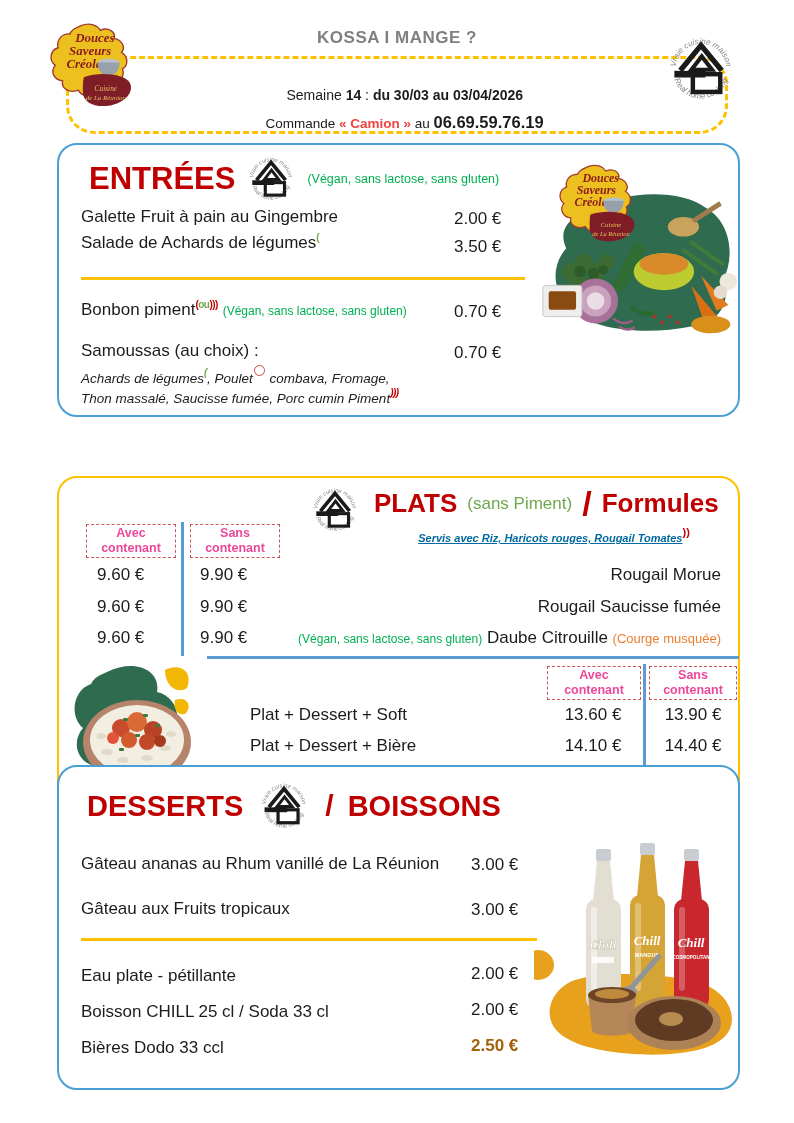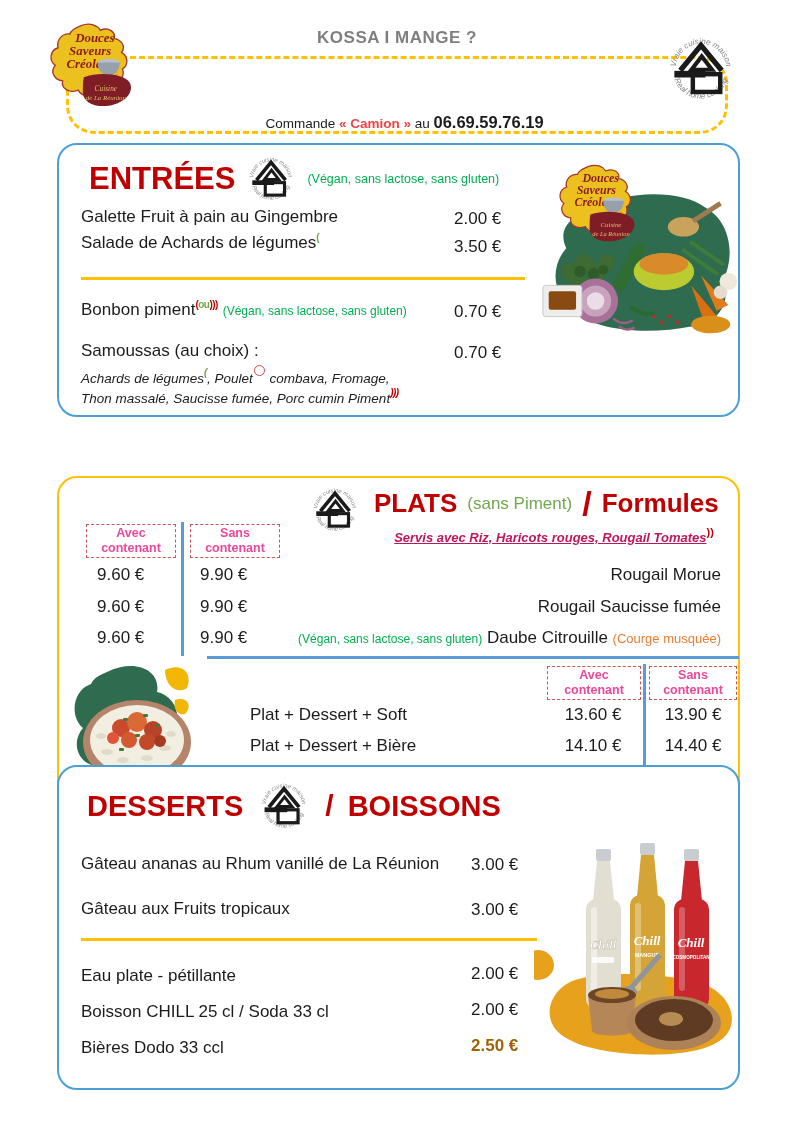--- a/index.html
+++ b/index.html
@@ -94,6 +94,9 @@
   <div class="abs hdr-dash"></div>
   <div class="abs center hdr-title">KOSSA I MANGE ?</div>
 
+  <div class="abs center hdr-l1">
+    <span>Semaine </span><b>14</b><span> : </span><b>du 30/03 au 03/04/2026</b>
+  </div>
   <div class="abs center hdr-l2">
     <span>Commande </span><span class="camion">« Camion »</span><span> au </span><span class="phone">06.69.59.76.19</span>
   </div>

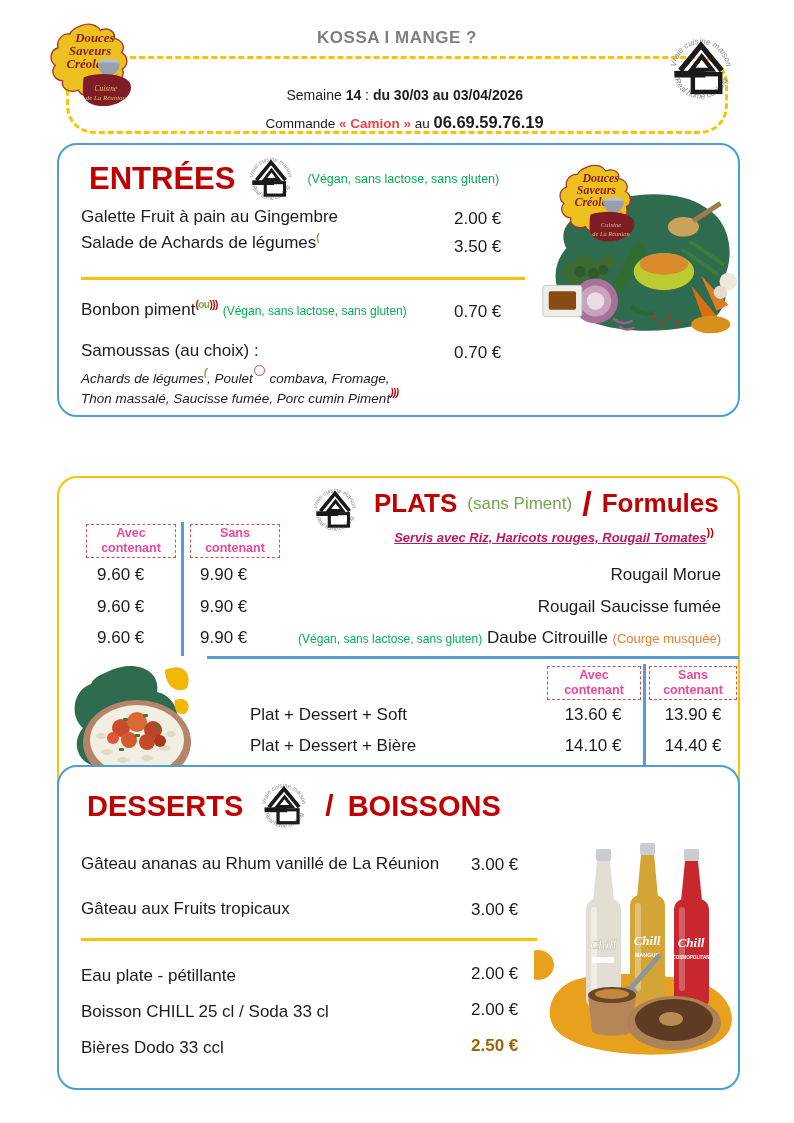--- a/index.html
+++ b/index.html
@@ -51,7 +51,7 @@
   .colhead{position:absolute;width:88px;height:32px;border:1.5px dashed #CC5555;background:#fff;
      color:#ec4899;font-weight:bold;font-size:12.5px;line-height:15px;text-align:center;
      display:flex;flex-direction:column;justify-content:center;}
-  .subtitle{color:#be185d;font-weight:bold;font-style:italic;font-size:13px;text-decoration:underline;white-space:nowrap;}
+  .subtitle{color:#0369a1;font-weight:bold;font-style:italic;font-size:11px;text-decoration:underline;white-space:nowrap;}
   .dish-name{position:absolute;left:210px;width:452px;text-align:right;}
   .pcol{position:absolute;width:92px;text-align:center;}
   .photo{position:absolute;}

